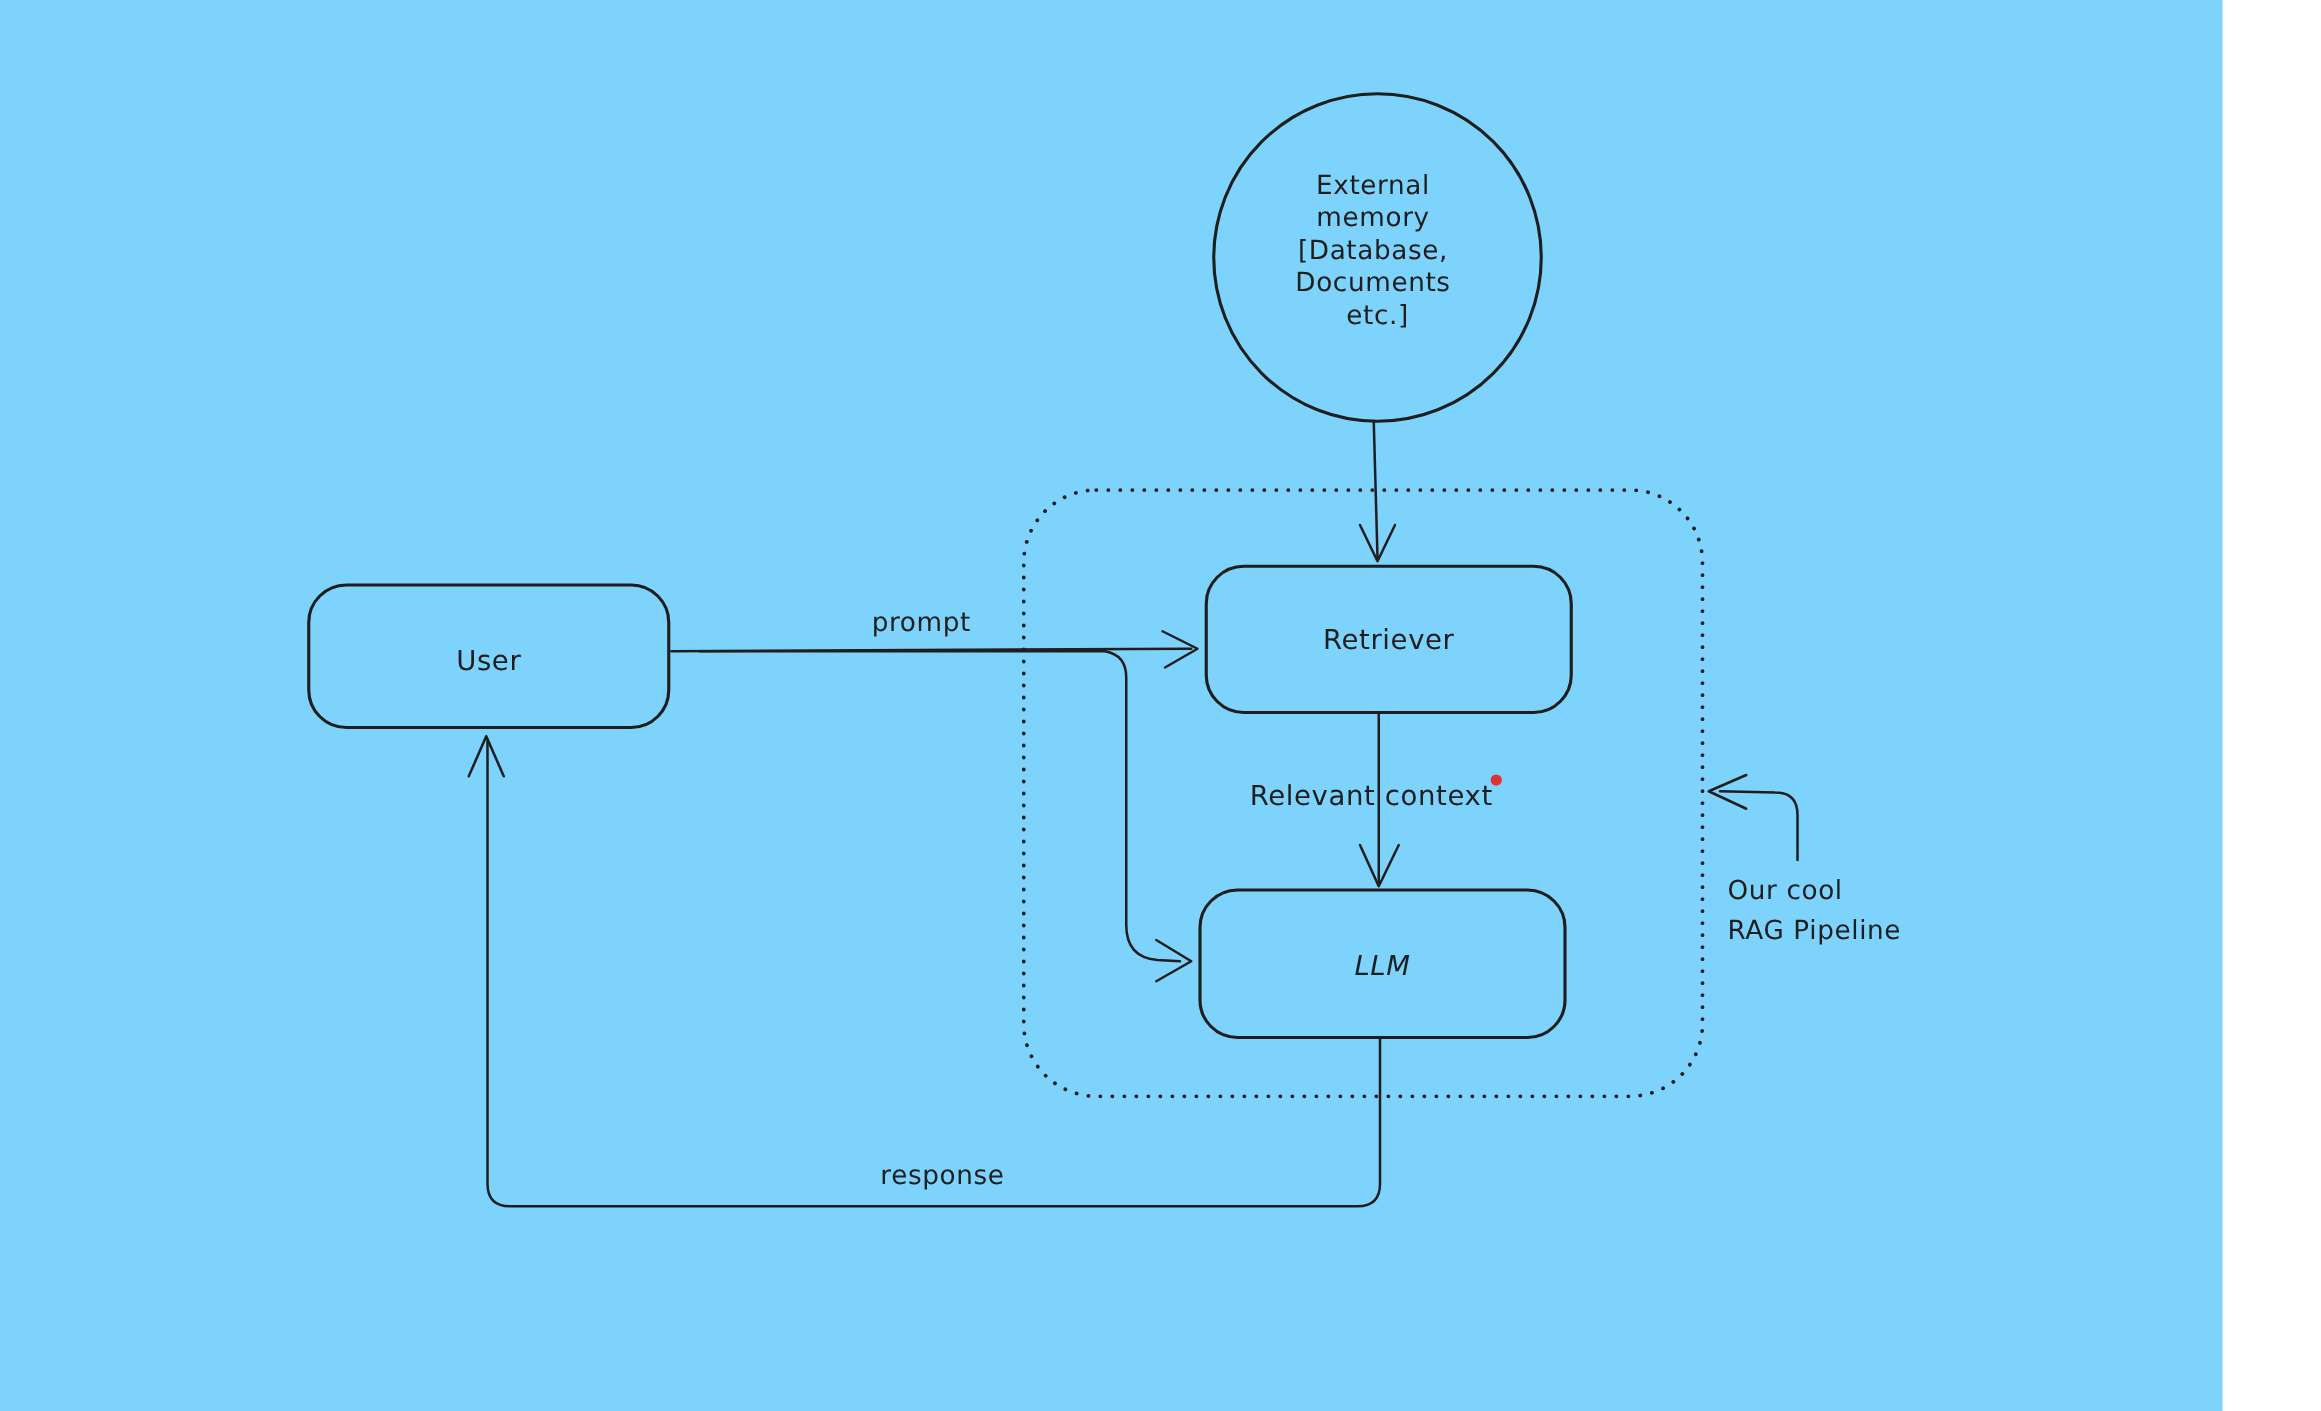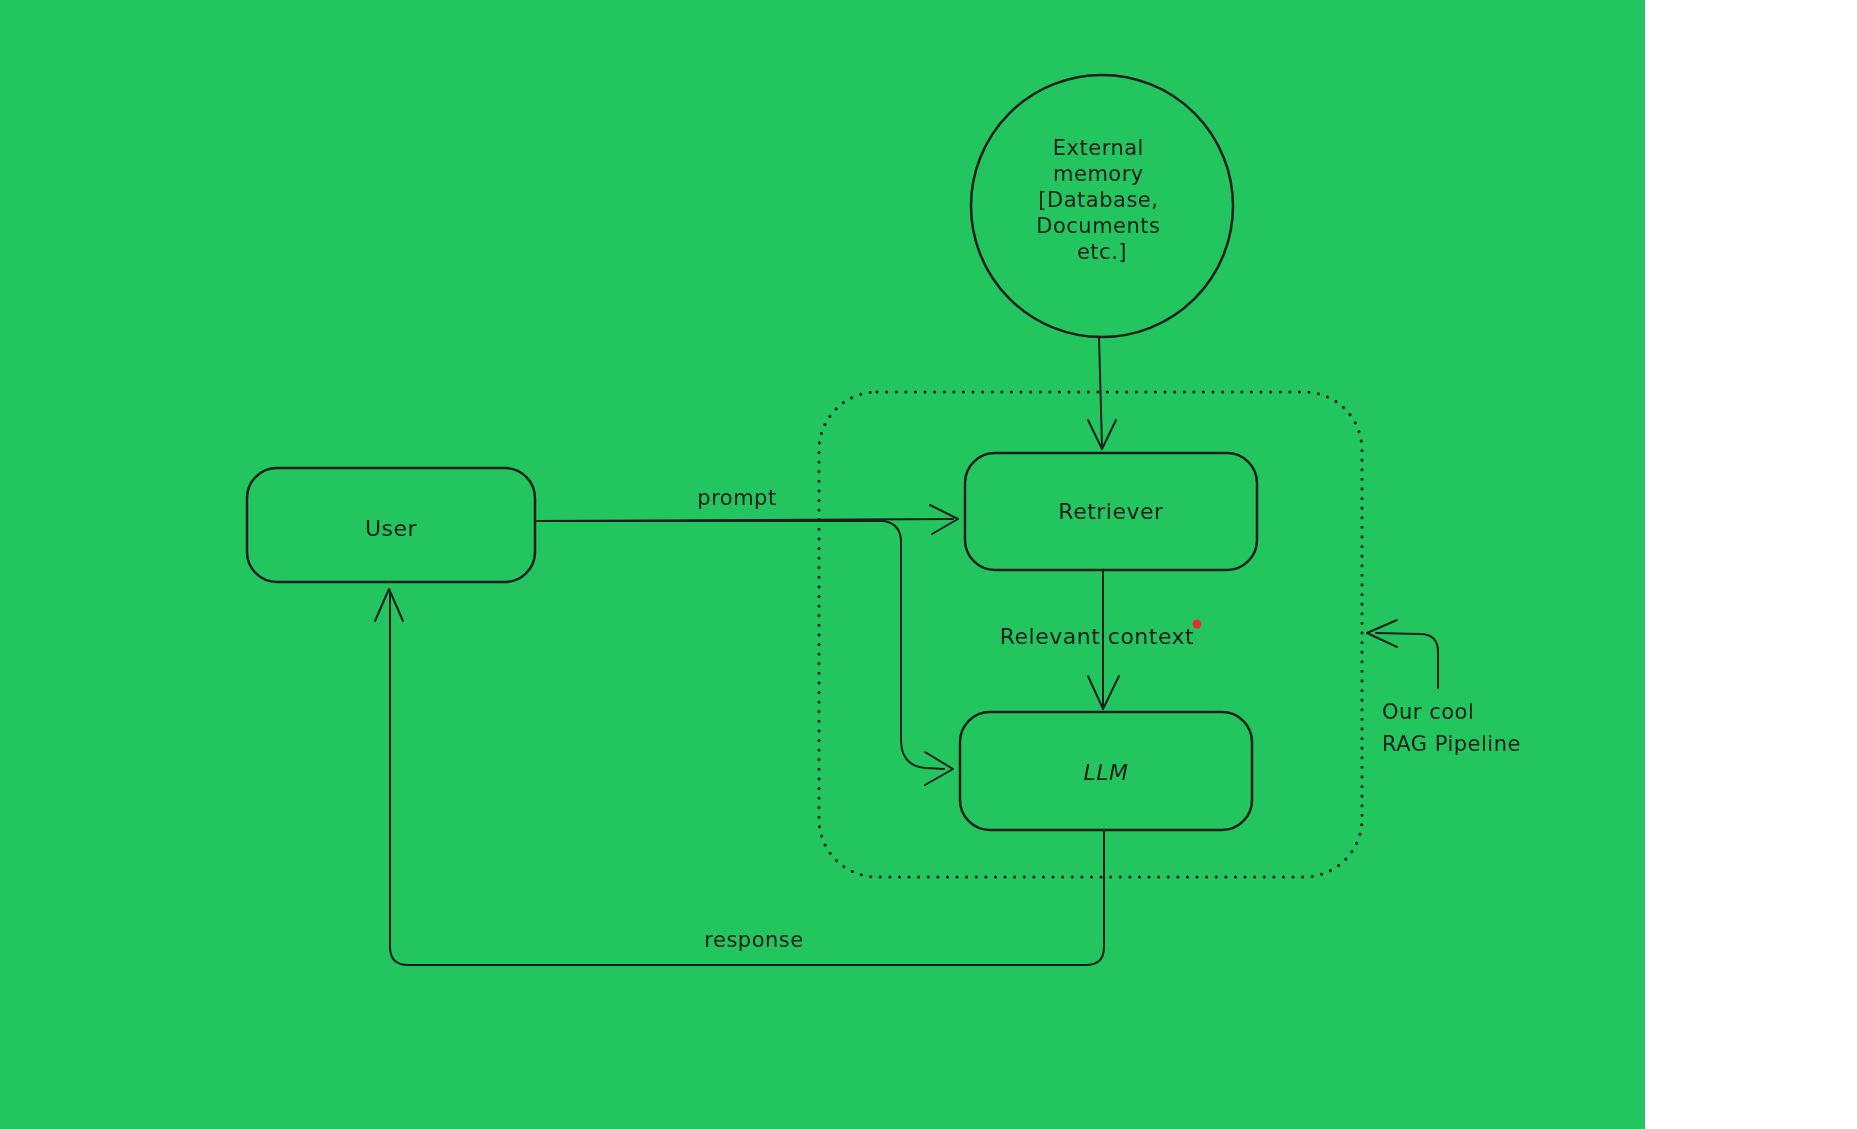--- a/index.html
+++ b/index.html
@@ -9,9 +9,9 @@
   }
   .stage {
     position: relative;
-    width: 1645px;
+    width: 1778px;
     height: 1129px;
-    background: #22c55e;
+    background: #7dd3fc;
     overflow: hidden;
   }
   svg { display: block; }

